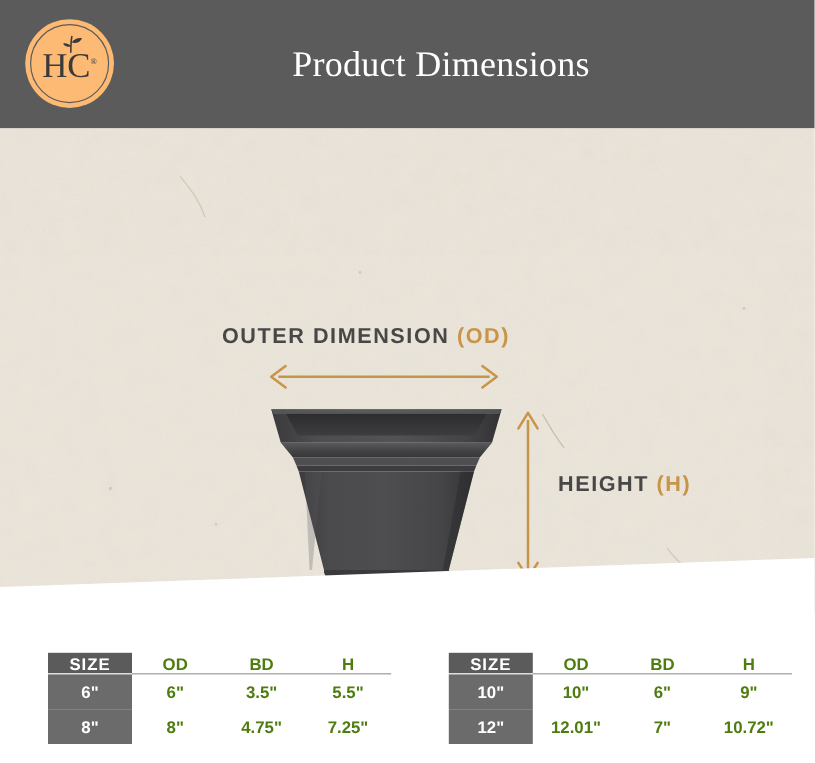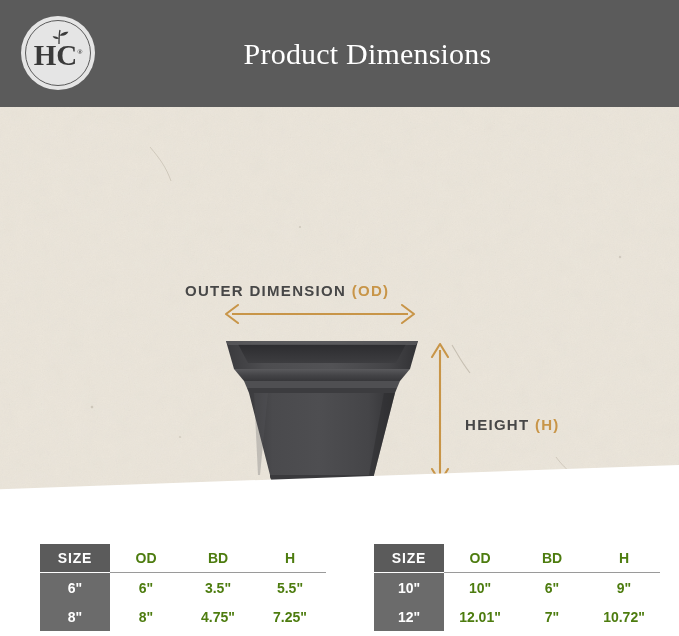--- a/index.html
+++ b/index.html
@@ -23,10 +23,9 @@
   }
   .logo-badge{
     position:relative;width:74px;height:74px;border-radius:50%;
-    background:#e5e5e5;
+    background:#fdba74;
     display:flex;align-items:center;justify-content:center;
     box-shadow:inset 0 0 0 0 #fff;
-    font-weight:bold;
   }
   .logo-badge .ring{
     position:absolute;left:4px;top:4px;width:66px;height:66px;

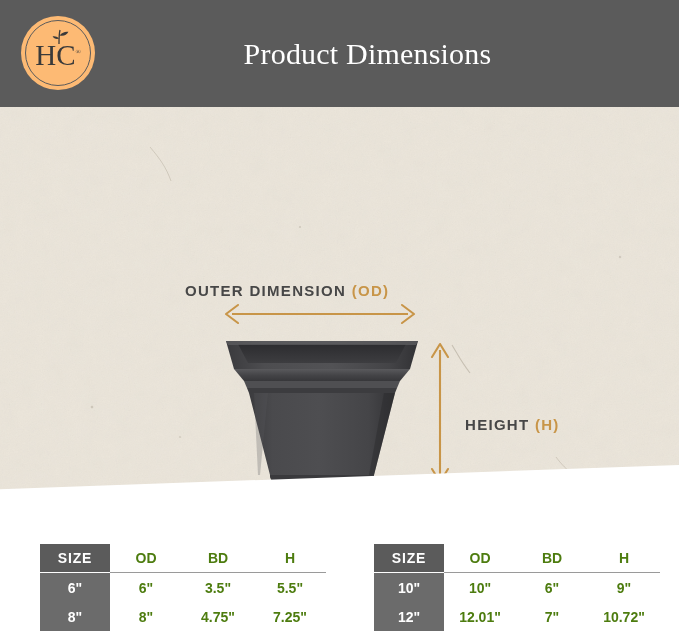--- a/index.html
+++ b/index.html
@@ -78,8 +78,8 @@
 
   .lbl{
     position:absolute;
-    font-size:15px;font-weight:bold;letter-spacing:1.3px;
-    color:#474747;white-space:nowrap;margin-top:12px;
+    font-size:18px;font-weight:bold;letter-spacing:1.3px;
+    color:#474747;white-space:nowrap;
   }
   .lbl .accent{color:#c89548;}
 

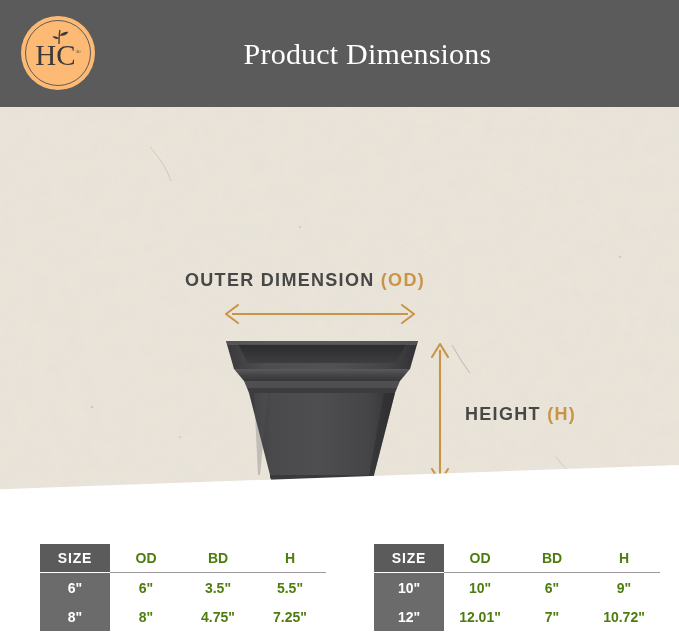--- a/index.html
+++ b/index.html
@@ -84,7 +84,7 @@
   .lbl .accent{color:#c89548;}
 
   .lbl-od{left:185px;top:163px;}
-  .lbl-h{left:465px;top:297px;}
+  .lbl-h{left:465px;top:286px;}
 
   .arrow-h-od{position:absolute;left:222px;top:194px;}
   .arrow-h-bd{position:absolute;left:262px;top:382px;}

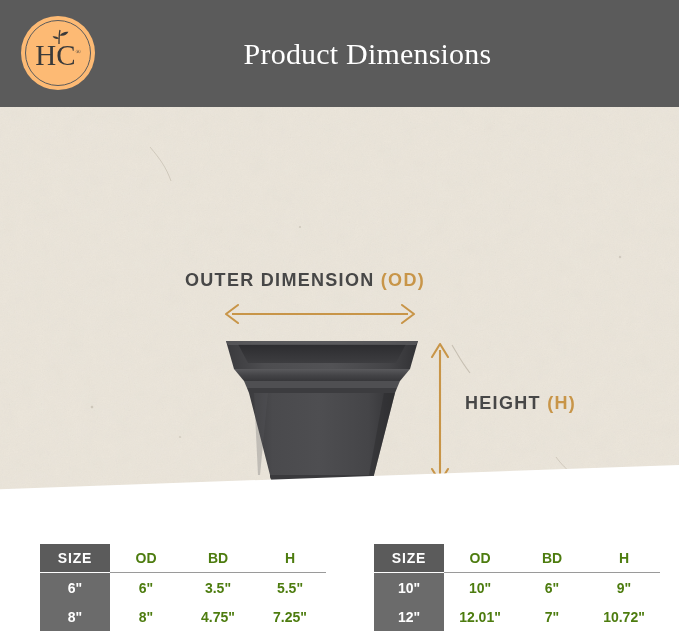--- a/index.html
+++ b/index.html
@@ -107,7 +107,7 @@
     text-align:center;padding:0;
     font-family:"Liberation Sans", sans-serif;
   }
-  .tbl th{height:28px;}
+  .tbl th{height:17px;}
   .tbl td{height:29px;}
   .size-head{
     background:#5b5b5b;color:#ffffff !important;

